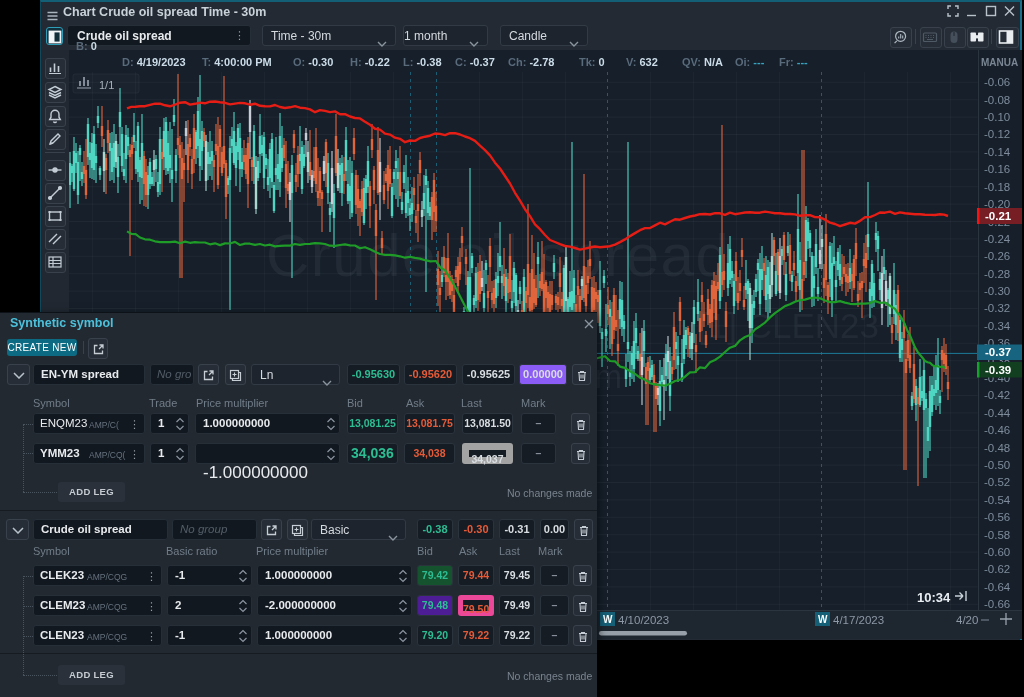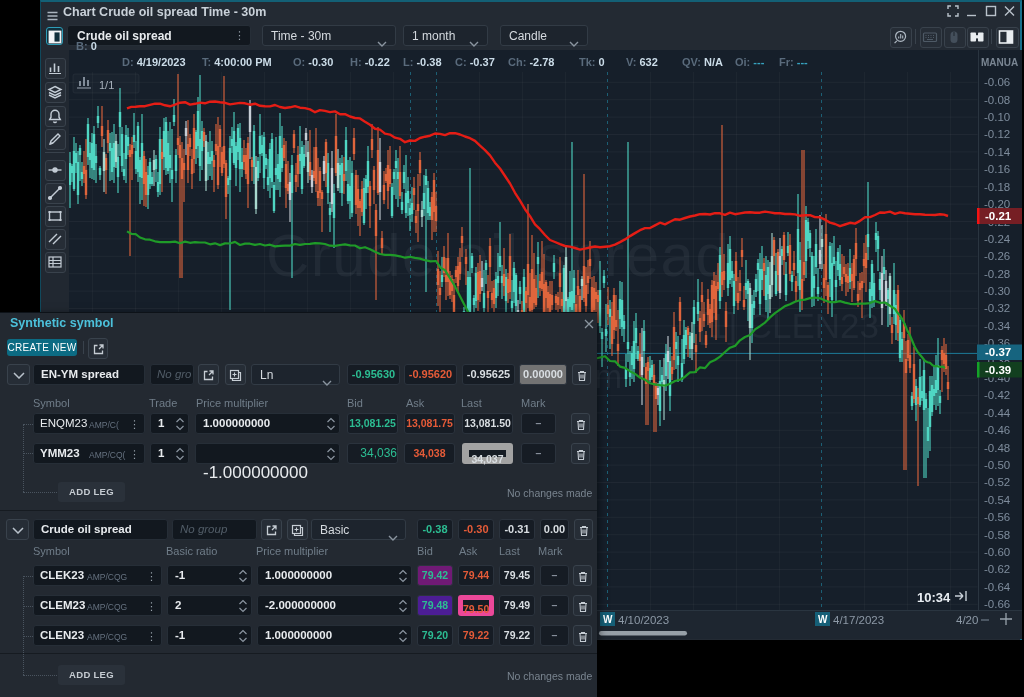--- a/index.html
+++ b/index.html
@@ -27,7 +27,7 @@
 <div style="position:absolute;left:262px;top:25px;width:134px;height:21px;background:#1d242d;border:1px solid #323b45;border-radius:3px;color:#d5dadf;font-size:12px;line-height:20px;padding-left:8px;box-sizing:border-box">Time - 30m<span style="position:absolute;right:8px;top:7px"><svg width="10" height="6" viewBox="0 0 10 6" xmlns="http://www.w3.org/2000/svg">
         <path d="M1 1l4 4 4-4" fill="none" stroke="#8b95a0" stroke-width="1.4"></path>
       </svg></span></div>
-<div style="position:absolute;left:403px;top:25px;width:85px;height:21px;background:#1d242d;border:1px solid #323b45;border-radius:3px;color:#d5dadf;font-size:12px;line-height:20px;padding-left:8px;box-sizing:border-box">1 month<span style="position:absolute;right:8px;top:7px"><svg width="10" height="6" viewBox="0 0 10 6" xmlns="http://www.w3.org/2000/svg">
+<div style="position:absolute;left:403px;top:25px;width:85px;height:21px;background:#1d242d;border:1px solid #323b45;border-radius:3px;color:#d5dadf;font-size:12px;line-height:20px;box-sizing:border-box">1 month<span style="position:absolute;right:8px;top:7px"><svg width="10" height="6" viewBox="0 0 10 6" xmlns="http://www.w3.org/2000/svg">
         <path d="M1 1l4 4 4-4" fill="none" stroke="#8b95a0" stroke-width="1.4"></path>
       </svg></span></div>
 <div style="position:absolute;left:500px;top:25px;width:88px;height:21px;background:#1d242d;border:1px solid #323b45;border-radius:3px;color:#d5dadf;font-size:12px;line-height:20px;padding-left:8px;box-sizing:border-box">Candle<span style="position:absolute;right:8px;top:7px"><svg width="10" height="6" viewBox="0 0 10 6" xmlns="http://www.w3.org/2000/svg">

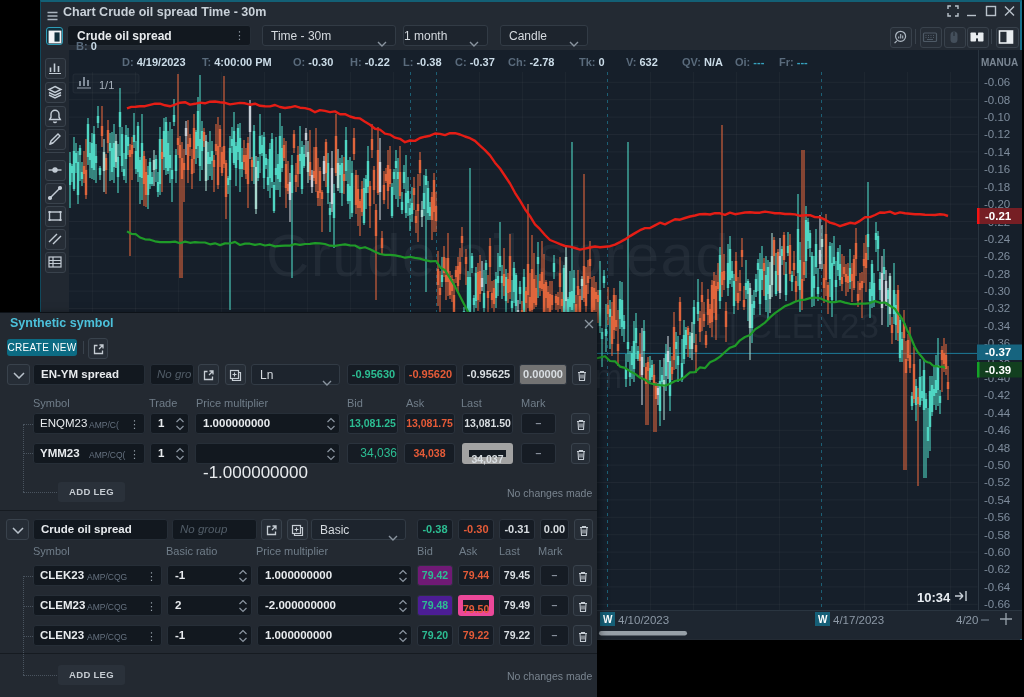--- a/index.html
+++ b/index.html
@@ -284,7 +284,7 @@
 <div style="position:absolute;left:347px;top:364px;width:53px;height:21px;background:#161c24;border:1px solid #2b333d;border-radius:3px;box-sizing:border-box;text-align:center;line-height:19px;font-size:11px;font-weight:bold;color:#2cbd92">-0.95630</div>
 <div style="position:absolute;left:404px;top:364px;width:53px;height:21px;background:#161c24;border:1px solid #2b333d;border-radius:3px;box-sizing:border-box;text-align:center;line-height:19px;font-size:11px;font-weight:bold;color:#e55b38">-0.95620</div>
 <div style="position:absolute;left:462px;top:364px;width:53px;height:21px;background:#161c24;border:1px solid #2b333d;border-radius:3px;box-sizing:border-box;text-align:center;line-height:19px;font-size:11px;font-weight:bold;color:#d9dee2">-0.95625</div>
-<div style="position:absolute;left:519px;top:364px;width:48px;height:21px;background:#737373;border:1px solid #2b333d;border-radius:3px;box-sizing:border-box;text-align:center;line-height:19px;font-size:11px;font-weight:bold;color:#d9dee2">0.00000</div>
+<div style="position:absolute;left:519px;top:364px;width:48px;height:21px;background:#8b5cf6;border:1px solid #2b333d;border-radius:3px;box-sizing:border-box;text-align:center;line-height:19px;font-size:11px;font-weight:bold;color:#d9dee2">0.00000</div>
 <div style="position:absolute;left:572px;top:364px;width:19px;height:21px;background:#262d36;border:1px solid #39424c;border-radius:3px;box-sizing:border-box;text-align:center;padding-top:3px"><svg width="12" height="13" viewBox="0 0 12 13" xmlns="http://www.w3.org/2000/svg">
       <g fill="none" stroke="#c6cdd4" stroke-width="1.1">
         <path d="M2 3.5h8M4.5 3.5v-1h3v1M3 3.5l.5 8h5l.5-8"></path>

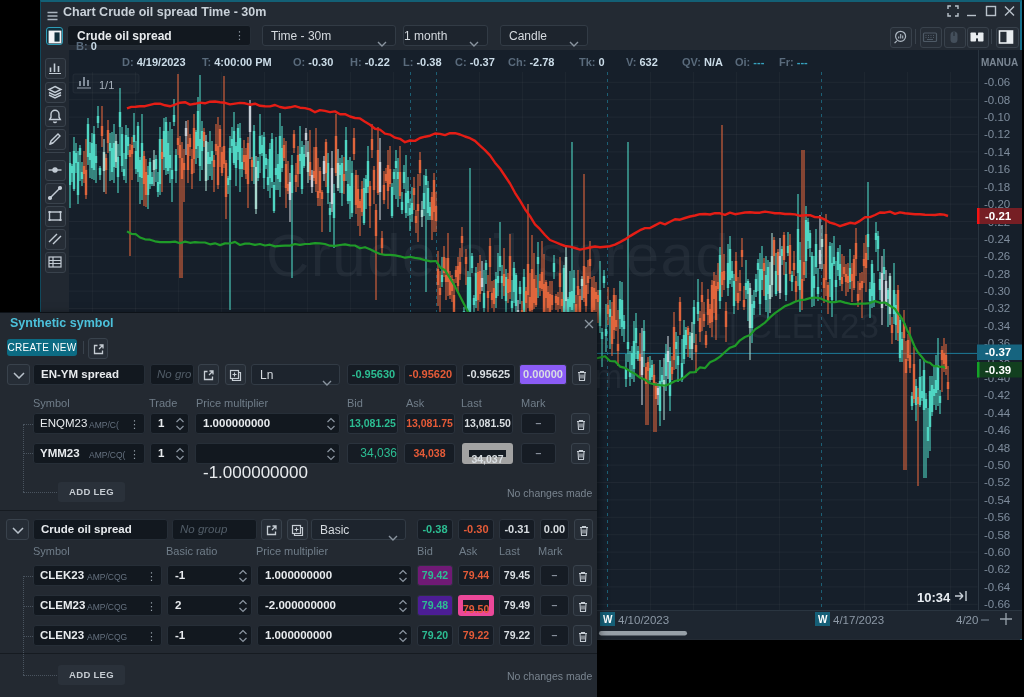--- a/index.html
+++ b/index.html
@@ -354,7 +354,7 @@
         </g>
       </svg></span>
   </div>
-<div style="position:absolute;left:347px;top:443px;width:51px;height:21px;background:#161c24;border:1px solid #2b333d;border-radius:3px;box-sizing:border-box;text-align:right;line-height:19px;font-size:12px;font-weight:normal;color:#2cbd92">34,036</div>
+<div style="position:absolute;left:347px;top:443px;width:51px;height:21px;background:#161c24;border:1px solid #2b333d;border-radius:3px;box-sizing:border-box;text-align:center;line-height:19px;font-size:14px;font-weight:bold;color:#2cbd92">34,036</div>
 <div style="position:absolute;left:404px;top:443px;width:51px;height:21px;background:#161c24;border:1px solid #2b333d;border-radius:3px;box-sizing:border-box;text-align:center;line-height:19px;font-size:10.5px;font-weight:bold;color:#e55b38">34,038</div>
 <div style="position:absolute;left:462px;top:443px;width:51px;height:21px;background:#161c24;border:7px solid #a3a3a3;border-radius:3px;box-sizing:border-box;text-align:center;line-height:19px;font-size:10.5px;font-weight:bold;color:#d9dee2">34,037</div>
 <div style="position:absolute;left:521px;top:443px;width:35px;height:21px;background:#161c24;border:1px solid #2b333d;border-radius:3px;box-sizing:border-box;text-align:center;line-height:19px;font-size:10.5px;font-weight:bold;color:#8a939e">–</div>

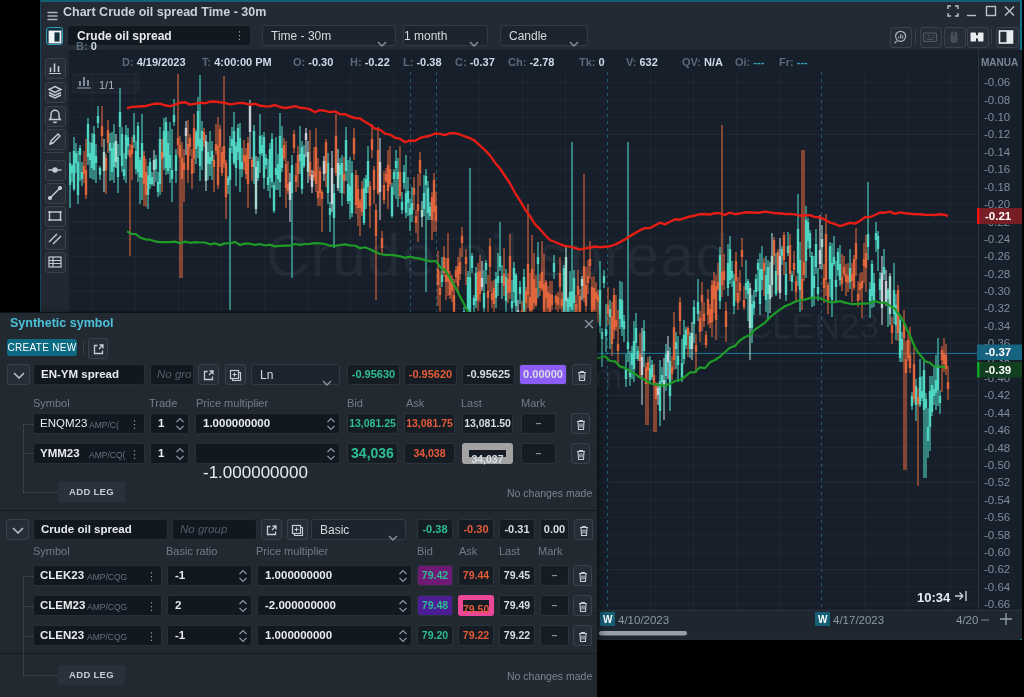--- a/index.html
+++ b/index.html
@@ -441,7 +441,7 @@
         </g>
       </svg></span>
   </div>
-<div style="position:absolute;left:417px;top:565px;width:36px;height:21px;background:#701a75;border:1px solid #2b333d;border-radius:3px;box-sizing:border-box;text-align:center;line-height:19px;font-size:10.5px;font-weight:bold;color:#2cbd92">79.42</div>
+<div style="position:absolute;left:417px;top:565px;width:36px;height:21px;background:#14532d;border:1px solid #2b333d;border-radius:3px;box-sizing:border-box;text-align:center;line-height:19px;font-size:10.5px;font-weight:bold;color:#2cbd92">79.42</div>
 <div style="position:absolute;left:458px;top:565px;width:36px;height:21px;background:#161c24;border:1px solid #2b333d;border-radius:3px;box-sizing:border-box;text-align:center;line-height:19px;font-size:10.5px;font-weight:bold;color:#e55b38">79.44</div>
 <div style="position:absolute;left:499px;top:565px;width:36px;height:21px;background:#161c24;border:1px solid #2b333d;border-radius:3px;box-sizing:border-box;text-align:center;line-height:19px;font-size:10.5px;font-weight:bold;color:#d9dee2">79.45</div>
 <div style="position:absolute;left:540px;top:565px;width:29px;height:21px;background:#161c24;border:1px solid #2b333d;border-radius:3px;box-sizing:border-box;text-align:center;line-height:19px;font-size:10.5px;font-weight:bold;color:#8a939e">–</div>

